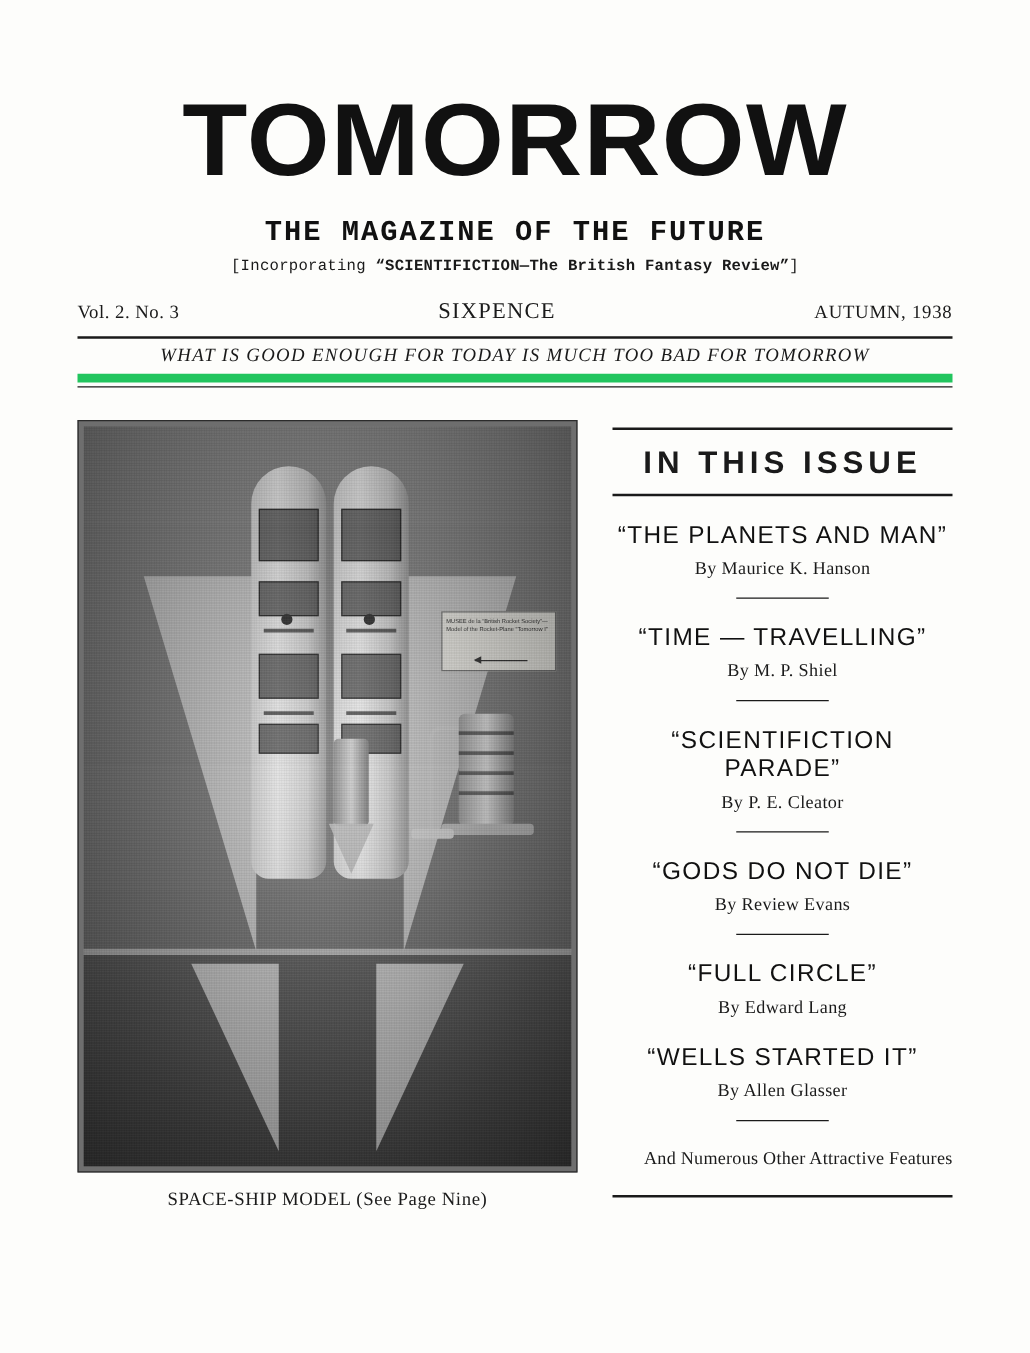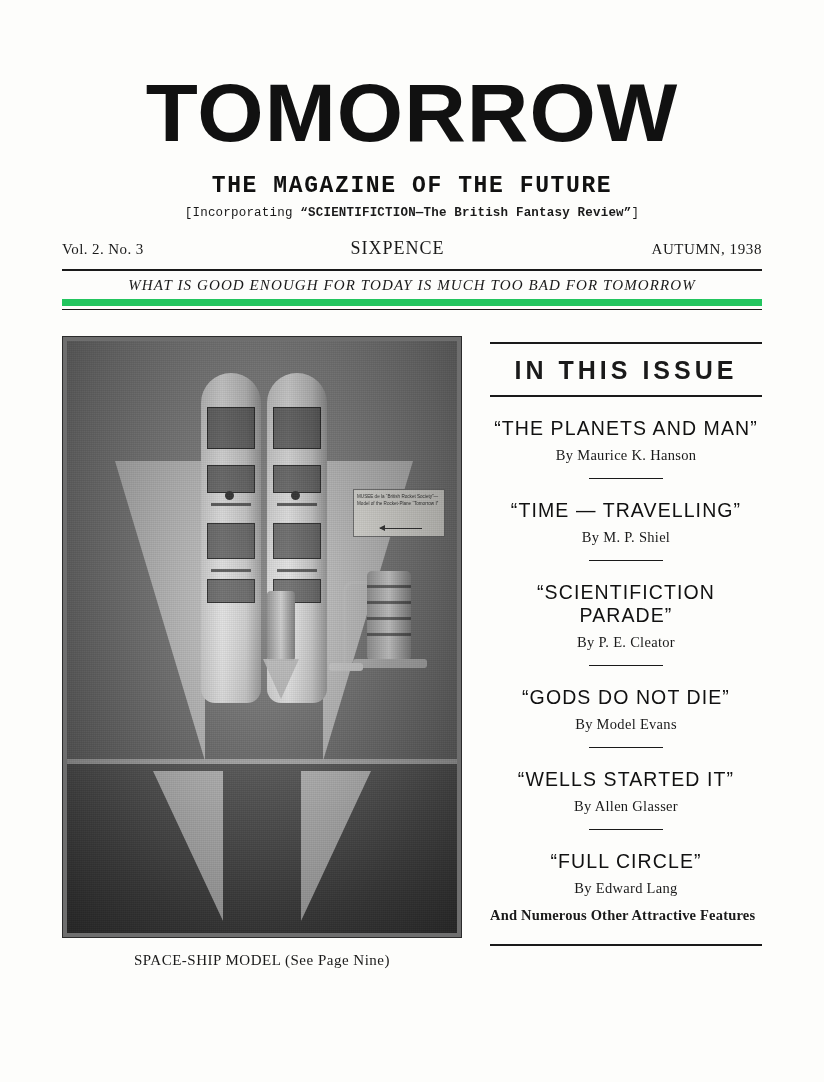--- a/index.html
+++ b/index.html
@@ -459,7 +459,7 @@
 
       <div class="entry">
         <div class="story">“GODS DO NOT DIE”</div>
-        <div class="byline">By Model Evans</div>
+        <div class="byline">By Review Evans</div>
         <div class="sep"></div>
       </div>
 

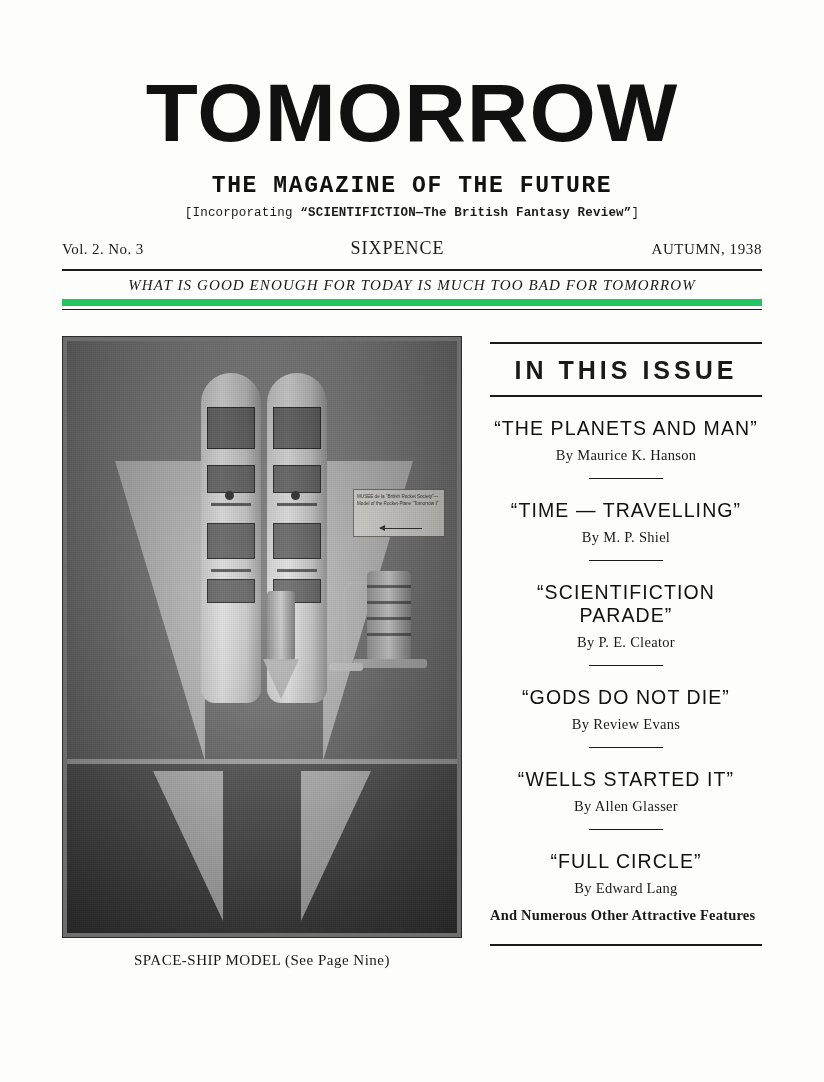--- a/index.html
+++ b/index.html
@@ -464,16 +464,16 @@
       </div>
 
       <div class="entry">
+        <div class="story">“FULL  CIRCLE”</div>
+        <div class="byline">By Edward Lang</div>
+      </div>
+
+      <div class="entry">
         <div class="story">“WELLS STARTED IT”</div>
         <div class="byline">By Allen Glasser</div>
         <div class="sep"></div>
       </div>
 
-      <div class="entry">
-        <div class="story">“FULL  CIRCLE”</div>
-        <div class="byline">By Edward Lang</div>
-      </div>
-
       <div class="footnote">And Numerous Other Attractive Features</div>
       <div class="contents-rule bottom"></div>
     </div>

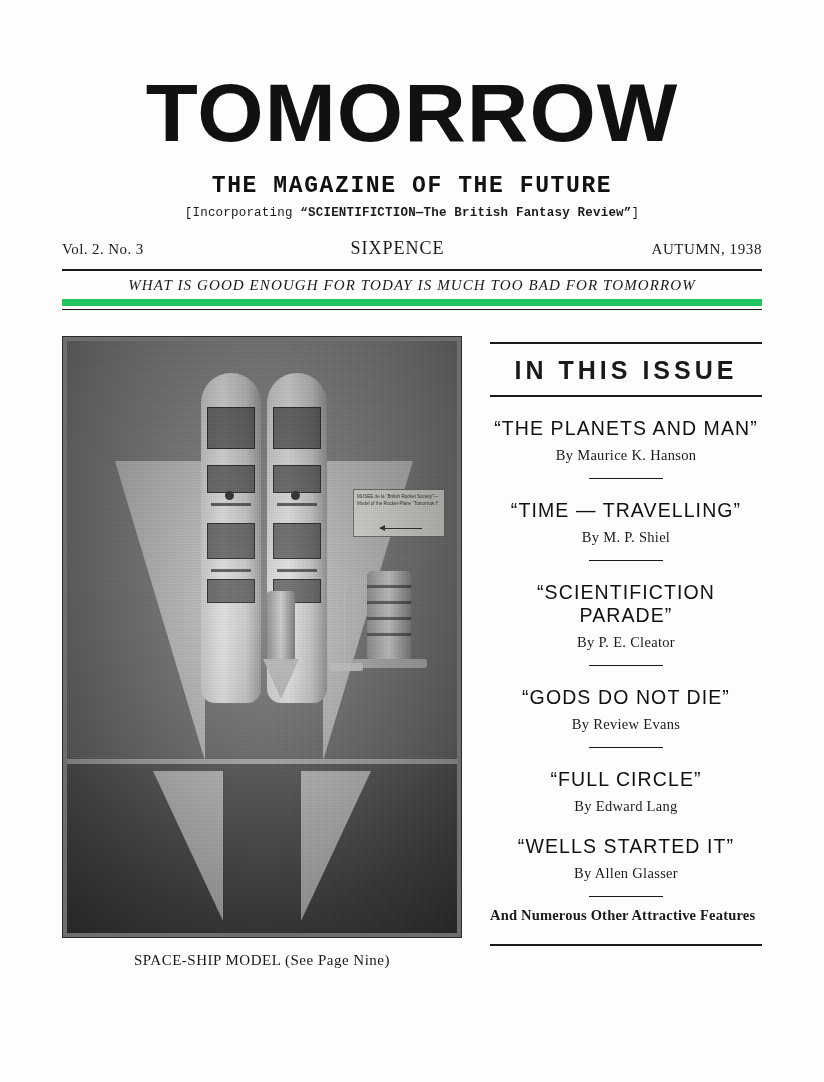--- a/index.html
+++ b/index.html
@@ -347,12 +347,11 @@
     border-top: 1px solid #1a1a1a;
   }
   .footnote {
-    text-align: left;
+    text-align: right;
     font-size: 14.5px;
-    margin-top: 10px;
+    margin-top: 22px;
     padding-bottom: 10px;
     letter-spacing: 0.2px;
-    font-weight: bold;
   }
 </style>
 </head>

